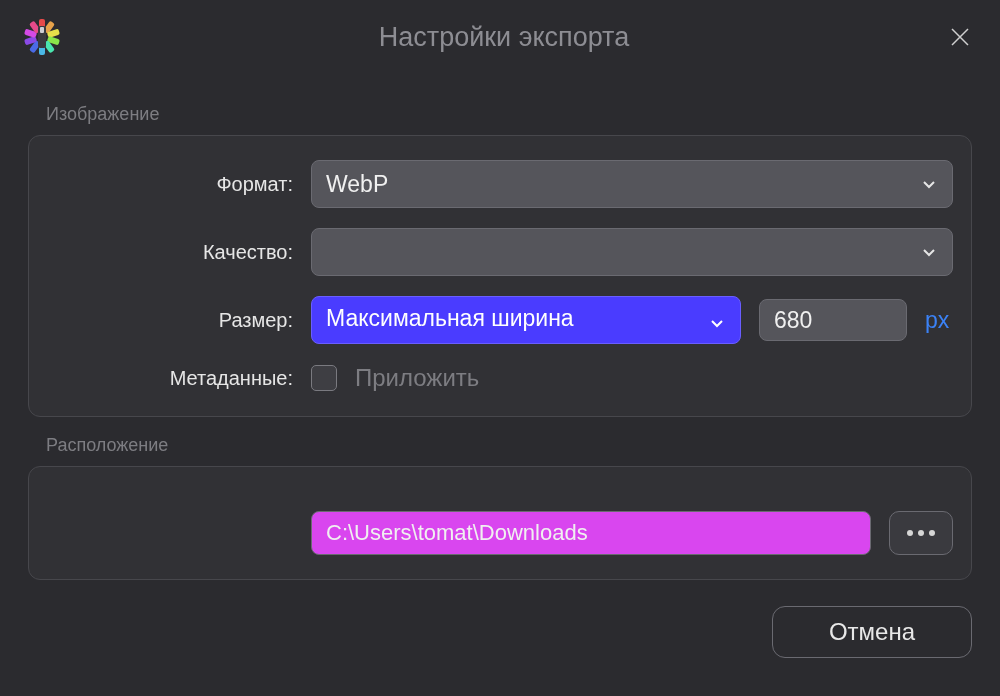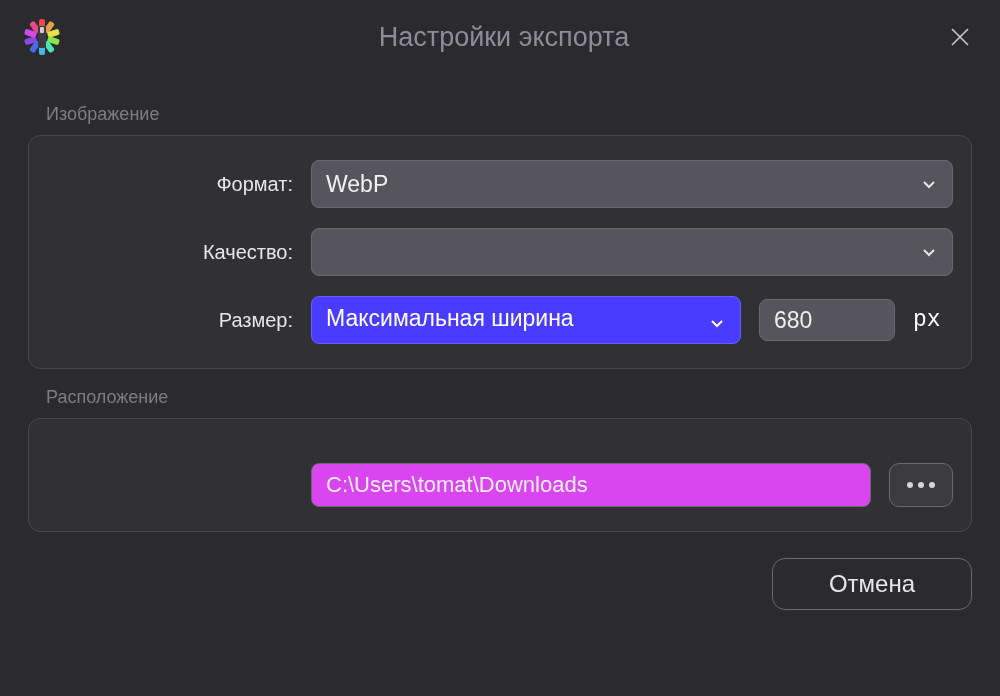--- a/index.html
+++ b/index.html
@@ -119,7 +119,7 @@
     display: flex;
     align-items: center;
   }
-  .input.width-fixed { width: 136px; }
+  .input.width-fixed { width: 148px; }
 
   .unit {
     color: #ffffff;

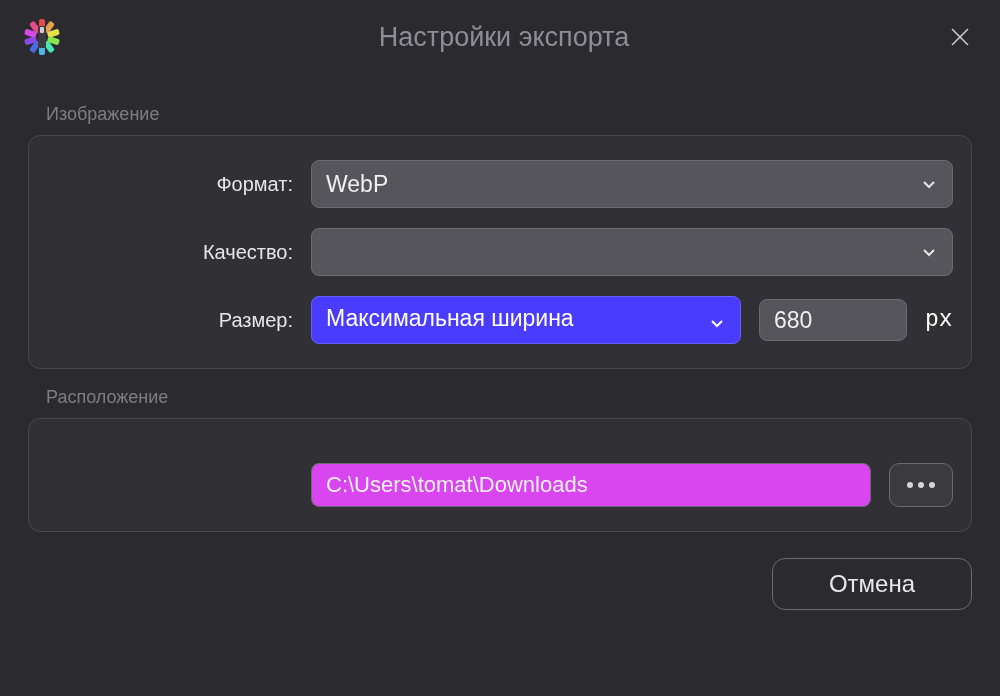--- a/index.html
+++ b/index.html
@@ -122,10 +122,9 @@
   .input.width-fixed { width: 148px; }
 
   .unit {
-    color: #ffffff;
+    color: #3b82f6;
     font-size: 23px;
     width: 34px;
-    font-family: Liberation Mono, monospace;
   }
 
   

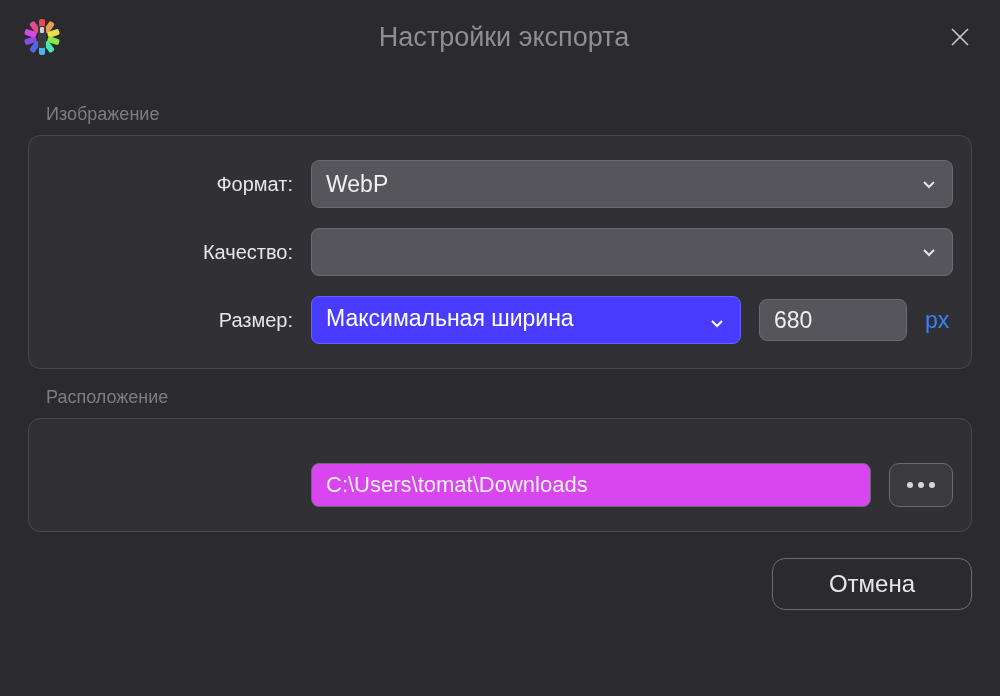--- a/index.html
+++ b/index.html
@@ -275,6 +275,13 @@
       </div>
     </div>
 
+    <div class="row">
+      <div class="label">Метаданные:</div>
+      <div class="controls">
+        <div class="checkbox"></div>
+        <div class="check-label">Приложить</div>
+      </div>
+    </div>
 
   </div>
 

